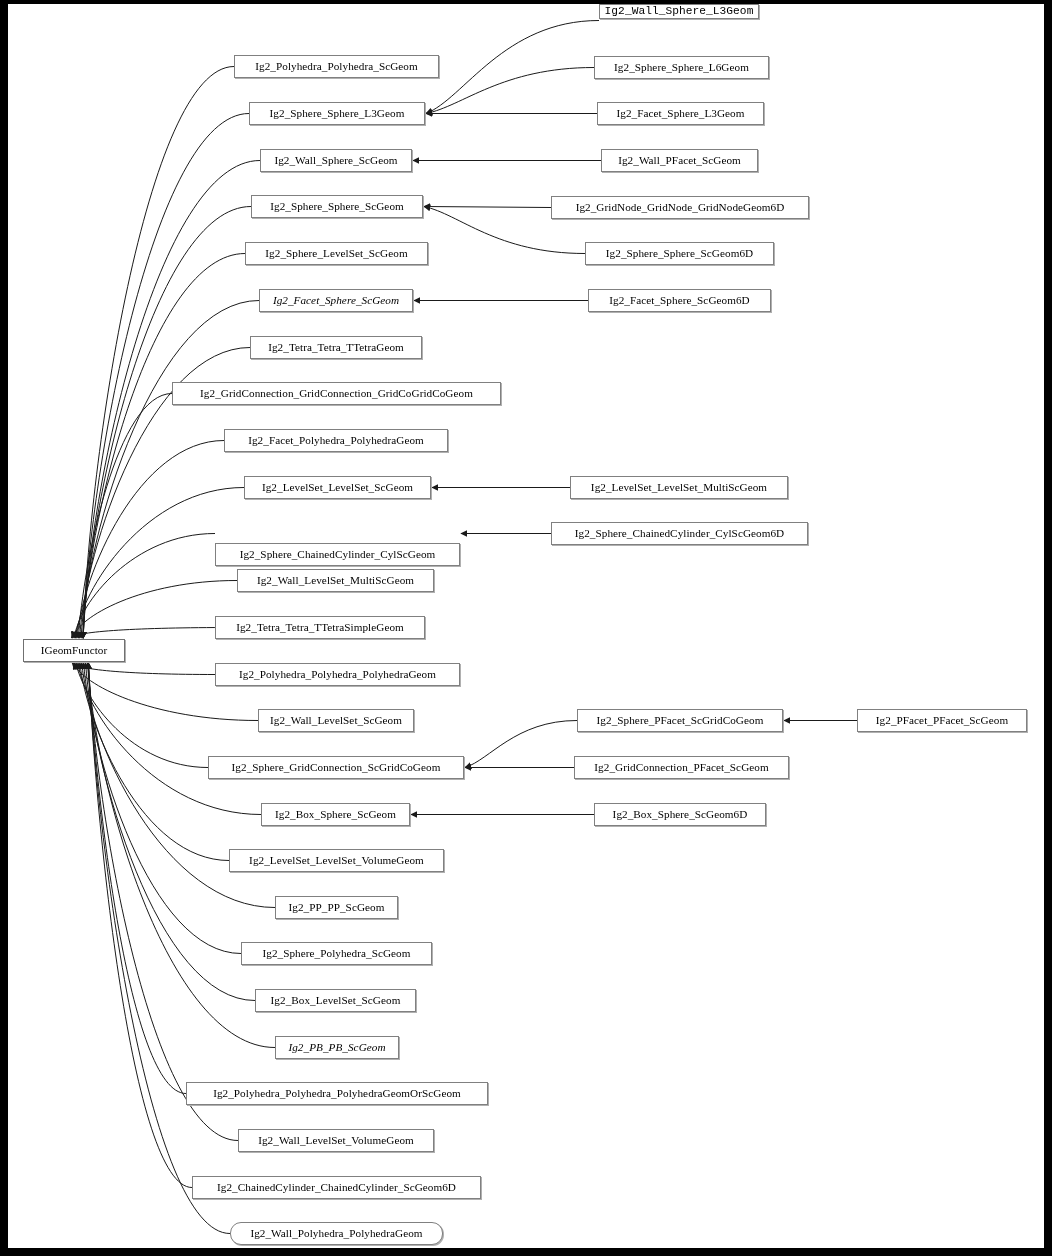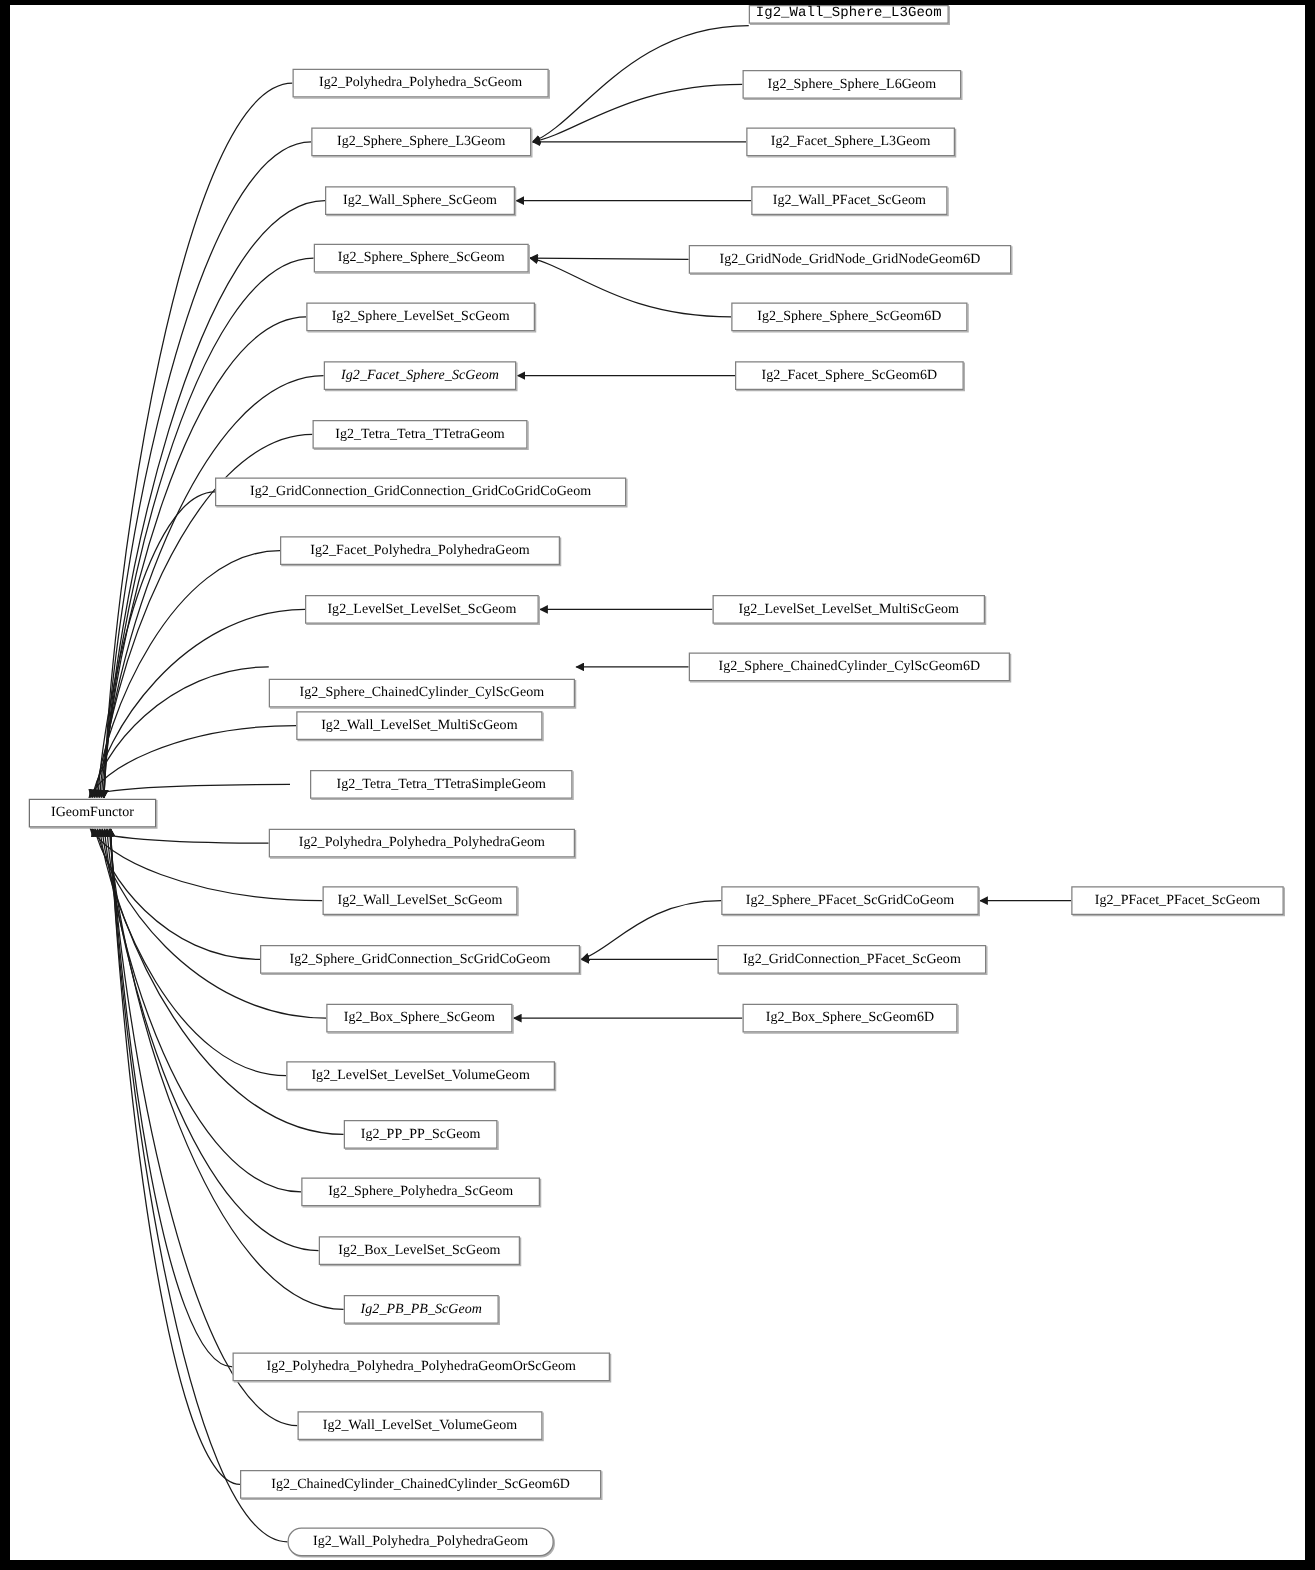--- a/index.html
+++ b/index.html
@@ -149,7 +149,7 @@
         <div class="node" style="left: 229px; top: 565px; width: 197px; height: 23px;">
           <span>Ig2_Wall_LevelSet_MultiScGeom</span>
         </div>
-        <div class="node" style="left: 240px; top: 612px; width: 210px; height: 23px;">
+        <div class="node" style="left: 207px; top: 612px; width: 210px; height: 23px;">
           <span>Ig2_Tetra_Tetra_TTetraSimpleGeom</span>
         </div>
         <div class="node" style="left: 207px; top: 659px; width: 245px; height: 23px;">

